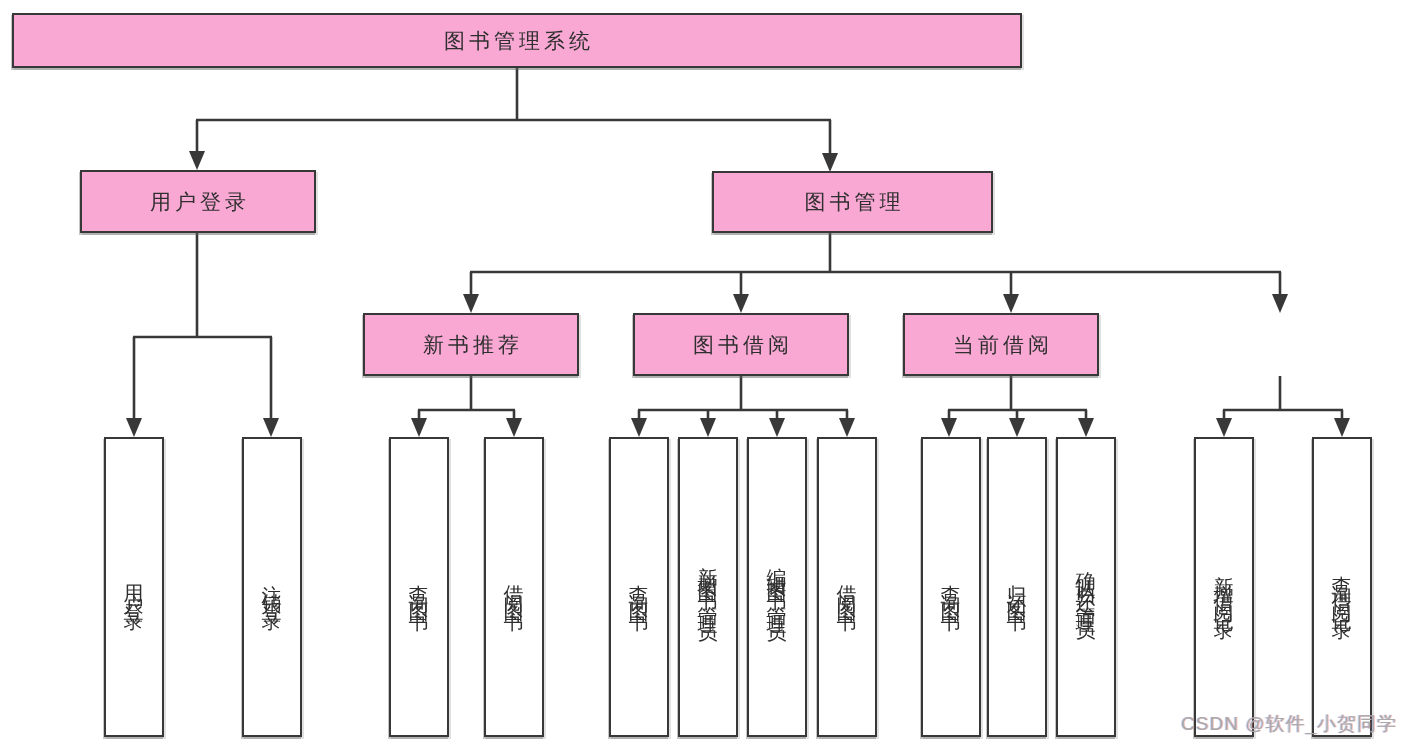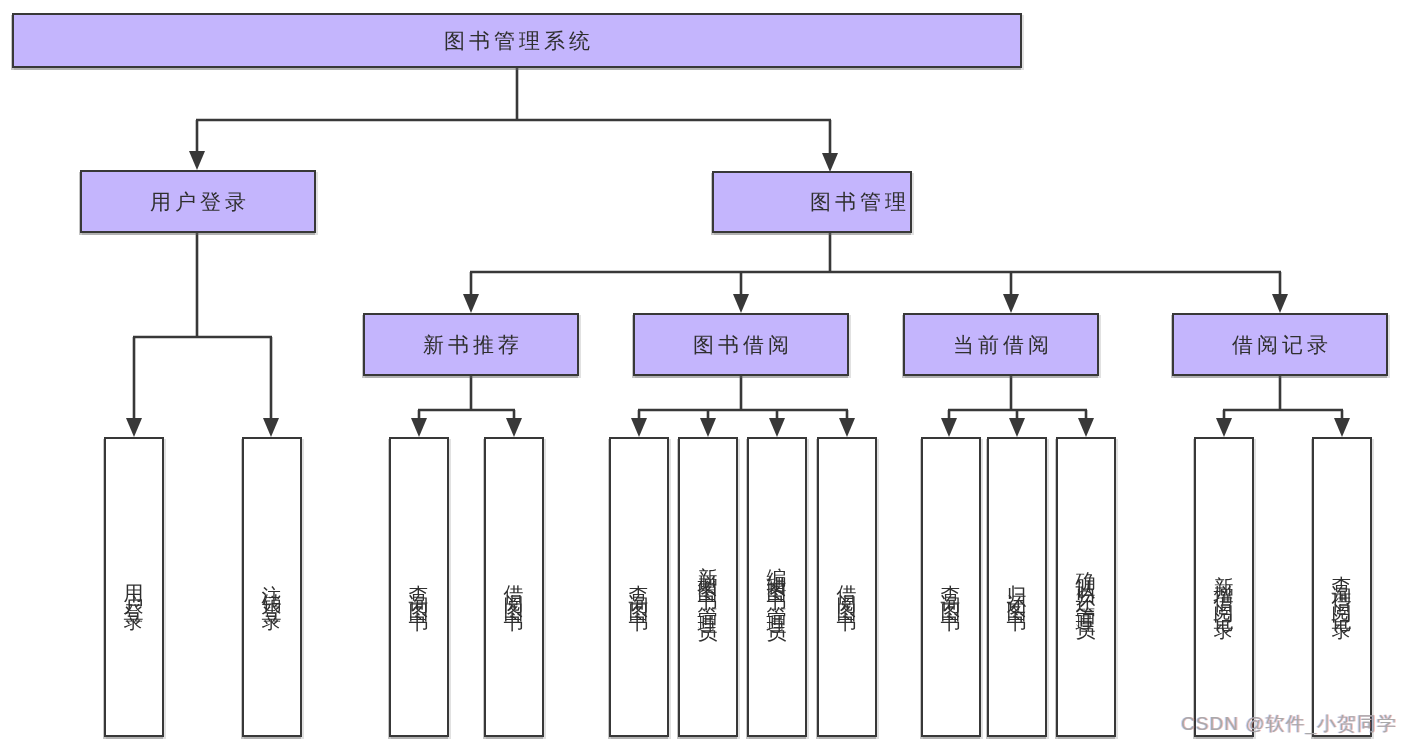--- a/index.html
+++ b/index.html
@@ -24,7 +24,7 @@
     position: absolute;
     box-sizing: border-box;
     border: 2.5px solid #383838;
-    background: #c4b5fd;
+    background: #f9a8d4;
     display: flex;
     align-items: center;
     justify-content: center;

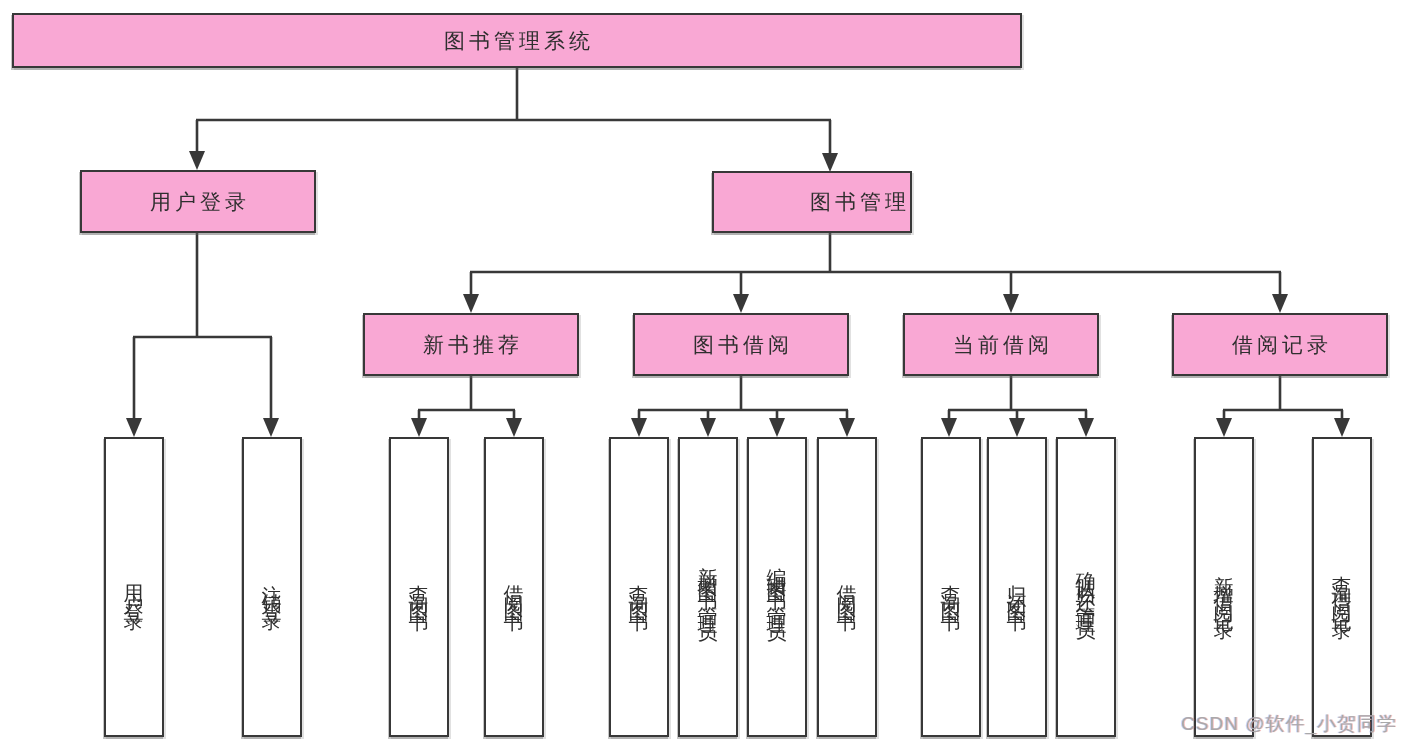--- a/index.html
+++ b/index.html
@@ -145,7 +145,7 @@
   <div class="box" style="left:80px; top:170px; width:236px; height:63px;">
     <span class="hlabel">用户登录</span>
   </div>
-  <div class="box" style="left:712px; top:171px; width:200px; height:62px;justify-content:flex-end;">
+  <div class="box" style="left:712px; top:171px; width:281px; height:62px;">
     <span class="hlabel">图书管理</span>
   </div>
 

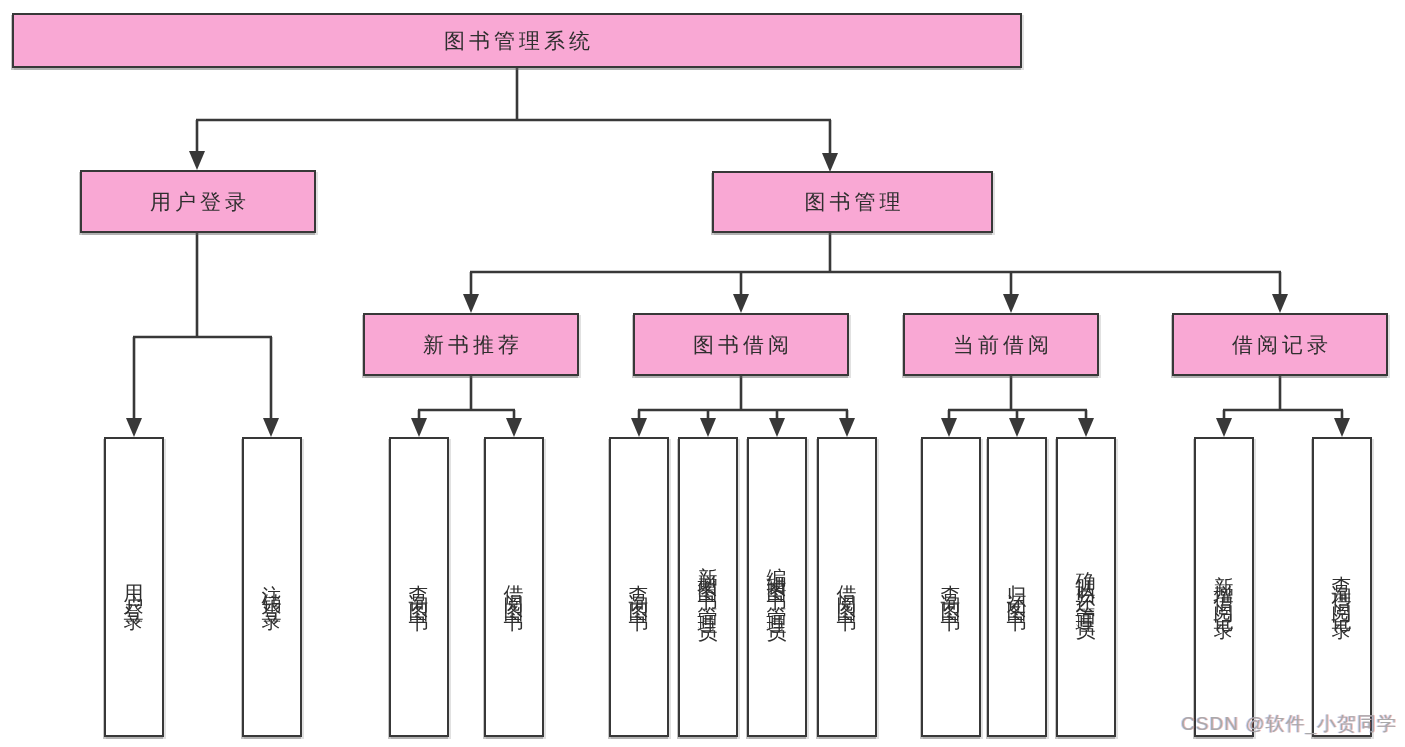--- a/index.html
+++ b/index.html
@@ -158,9 +158,6 @@
   <div class="box" style="left:903px; top:313px; width:196px; height:63px;">
     <span class="hlabel">当前借阅</span>
   </div>
-  <div class="box" style="left:1172px; top:313px; width:216px; height:63px;">
-    <span class="hlabel">借阅记录</span>
-  </div>
 
   <div class="vbox" style="left:104px;">
     <span class="vlabel">用户登录</span>

